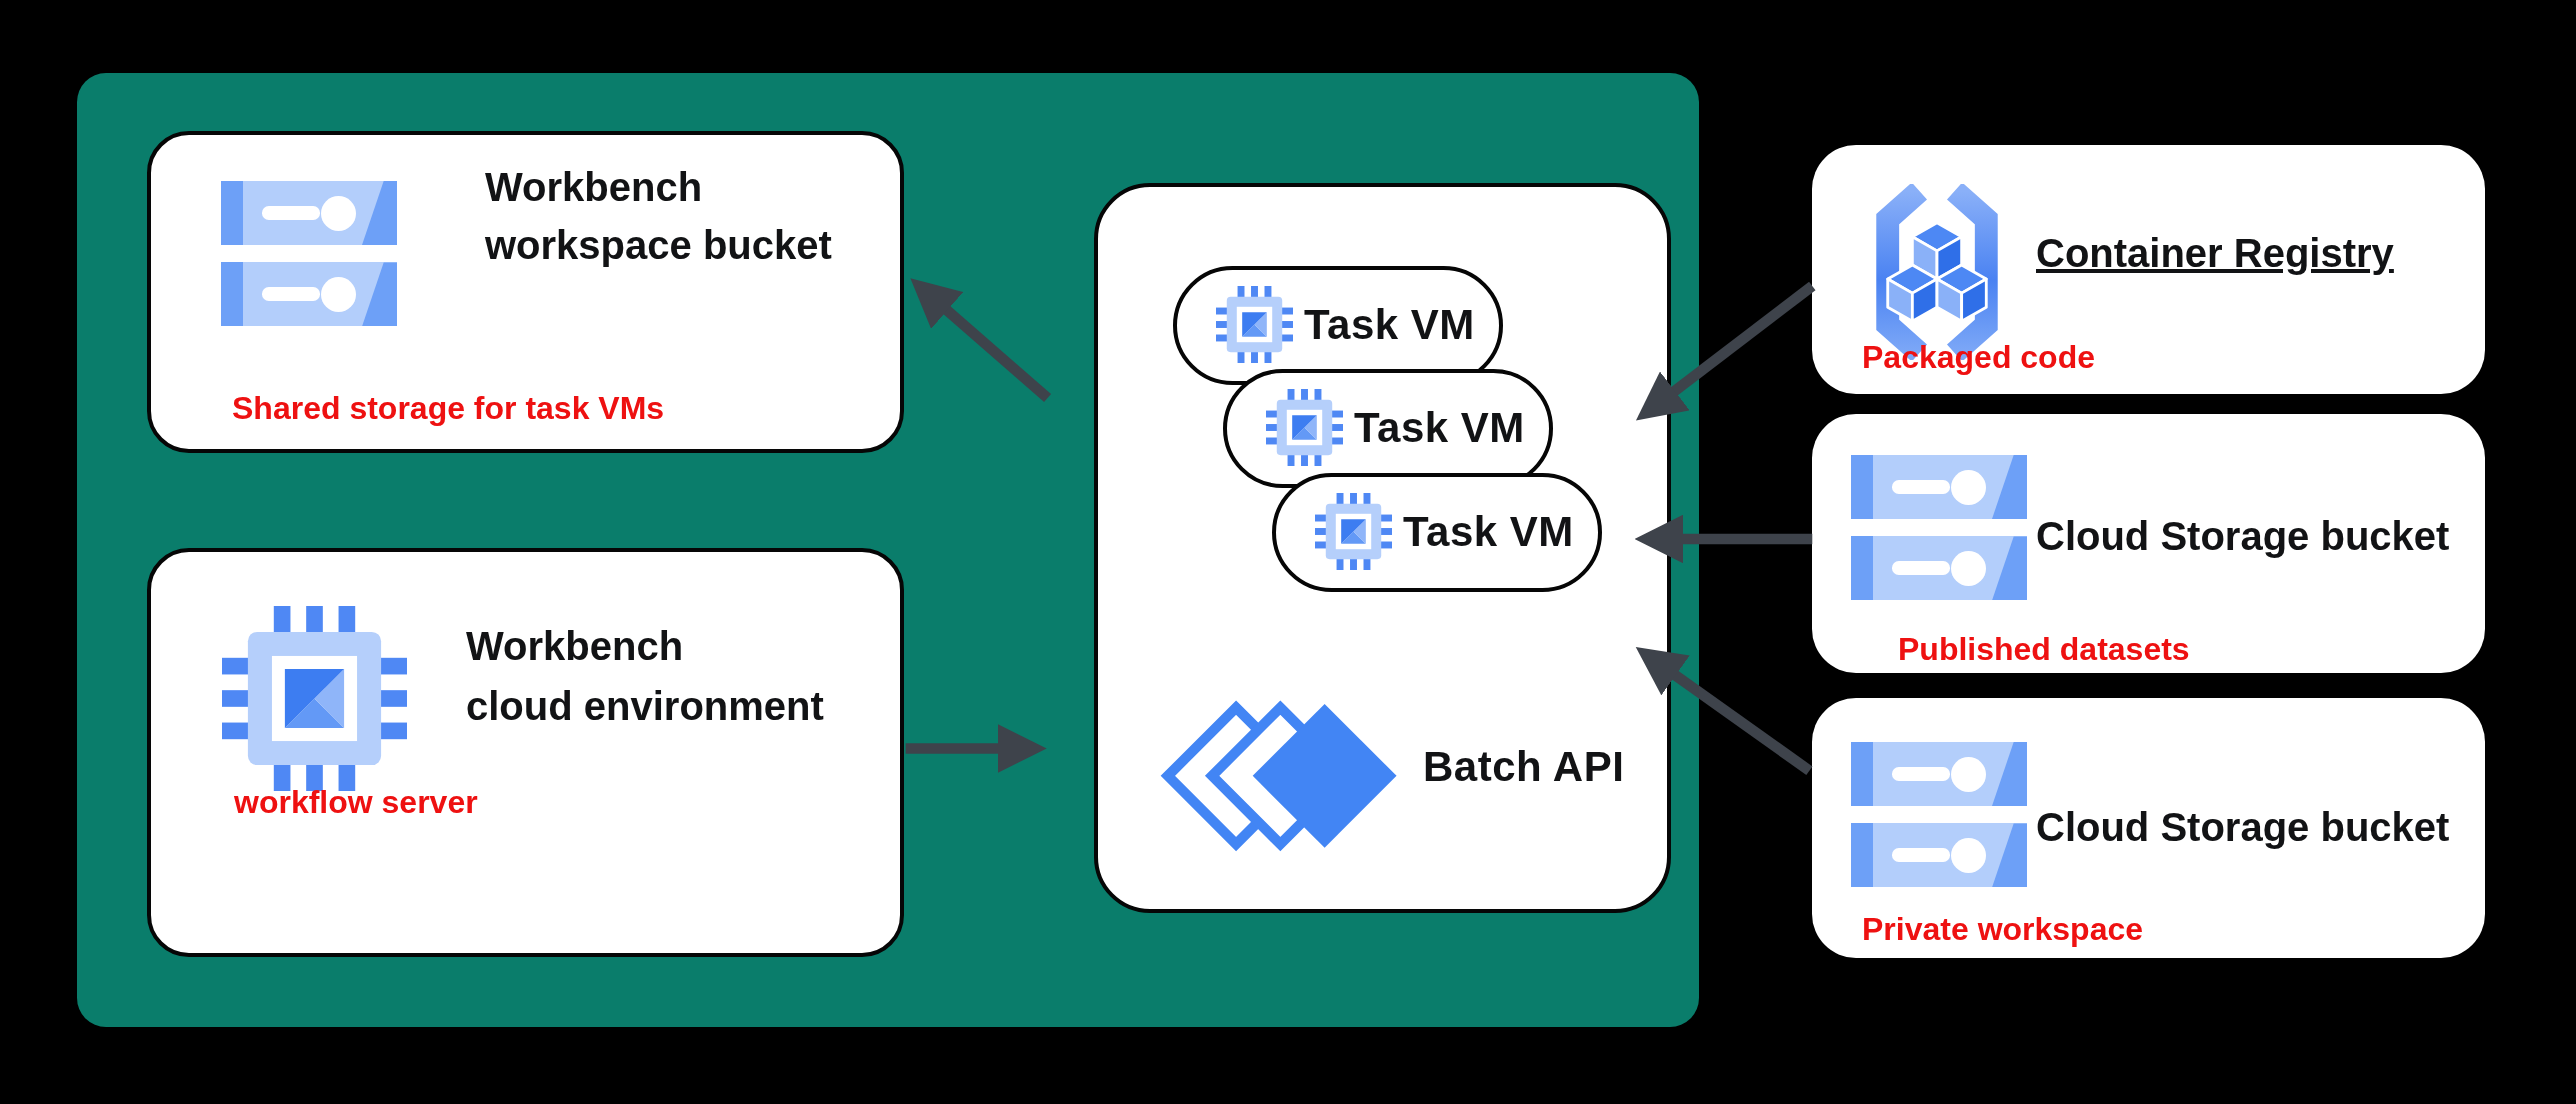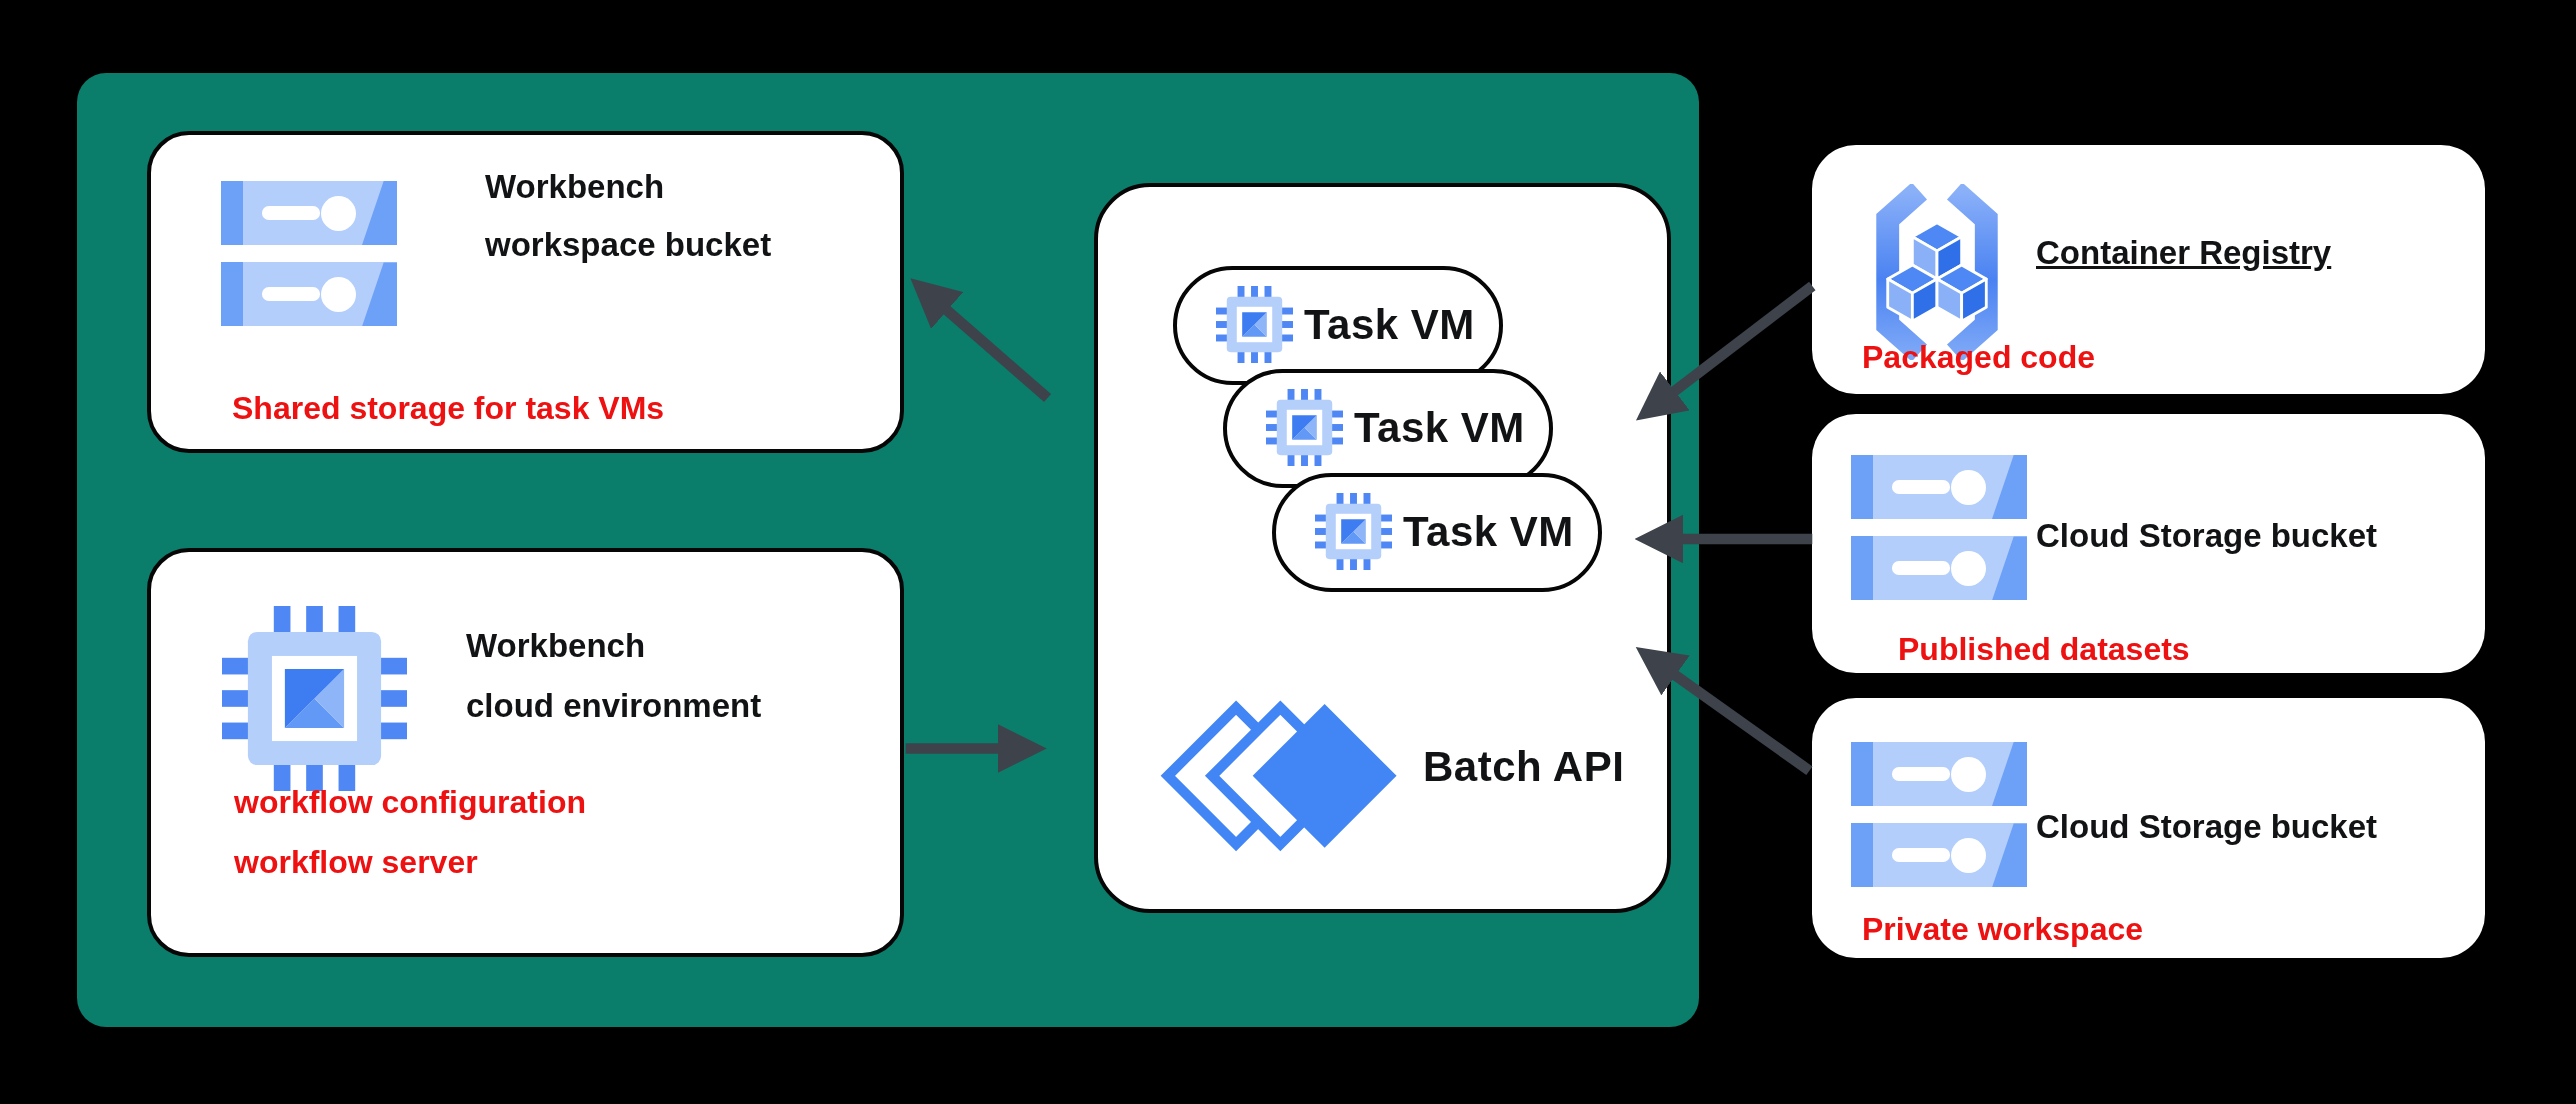--- a/index.html
+++ b/index.html
@@ -25,7 +25,7 @@
     position:absolute;
     color:var(--title-black,#121315);
     font-weight:700;
-    font-size:33px;line-height:58px;
+    font-size:40px;line-height:58px;
     letter-spacing:0px;
     white-space:nowrap;
   }

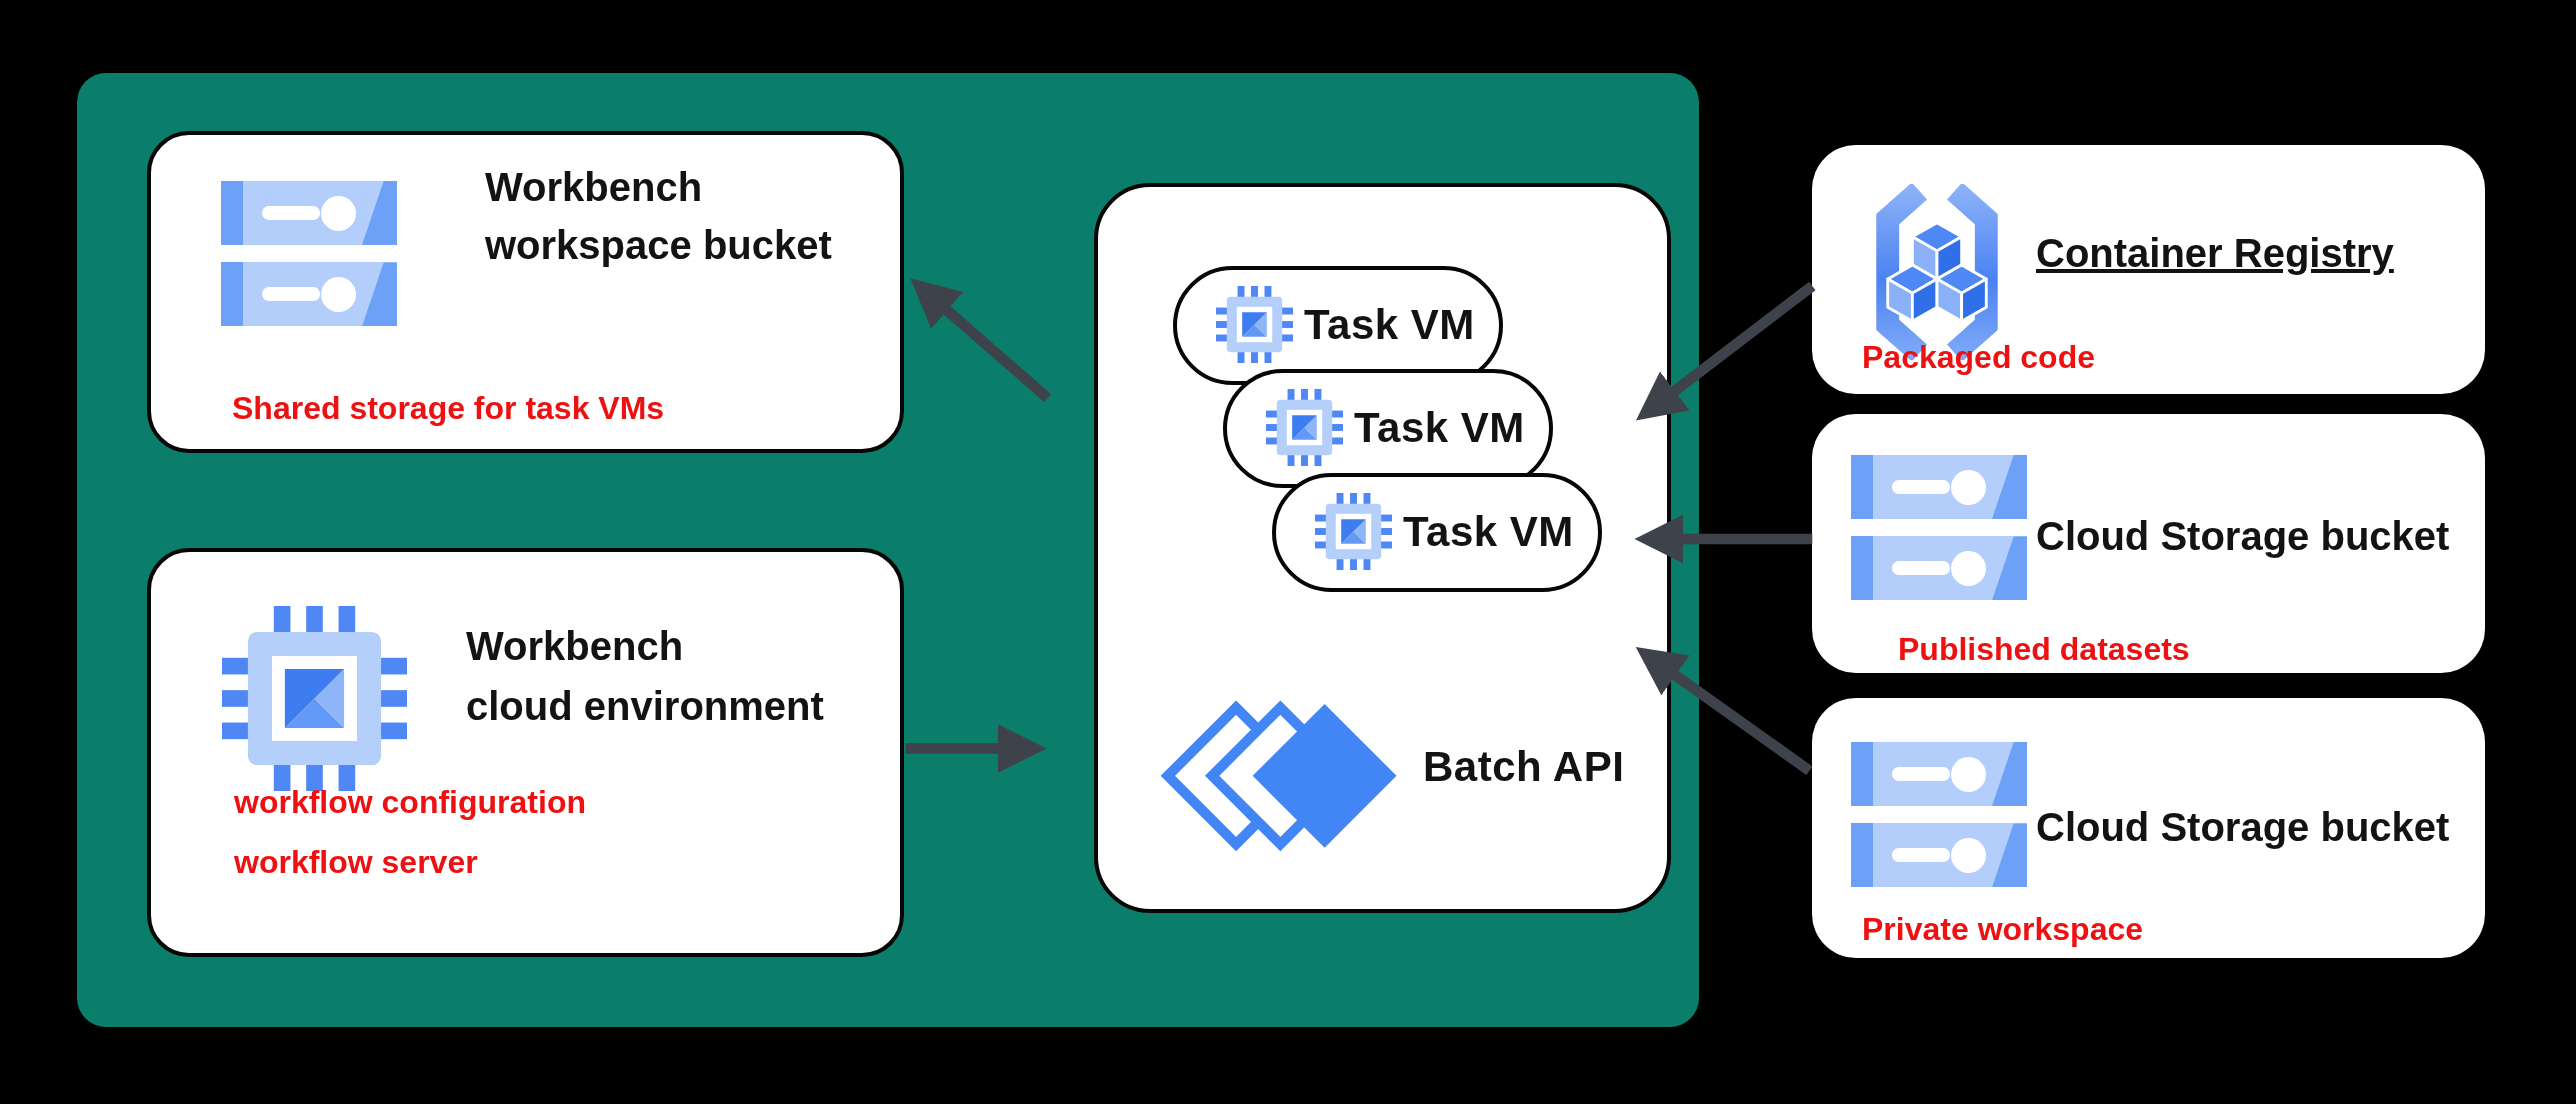--- a/index.html
+++ b/index.html
@@ -160,7 +160,6 @@
       <div>cloud environment</div>
     </div>
     <div class="note-list">
-      <span class="note">workflow configuration</span>
       <span class="note">workflow server</span>
     </div>
   </div>

